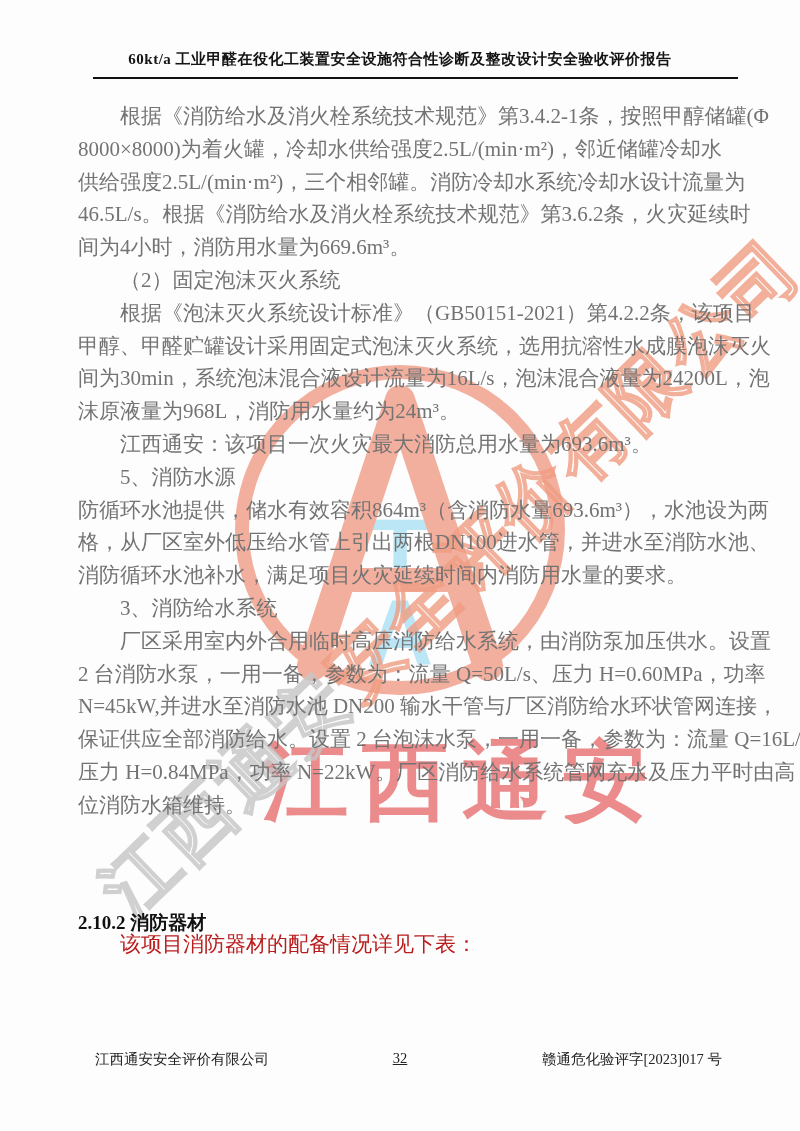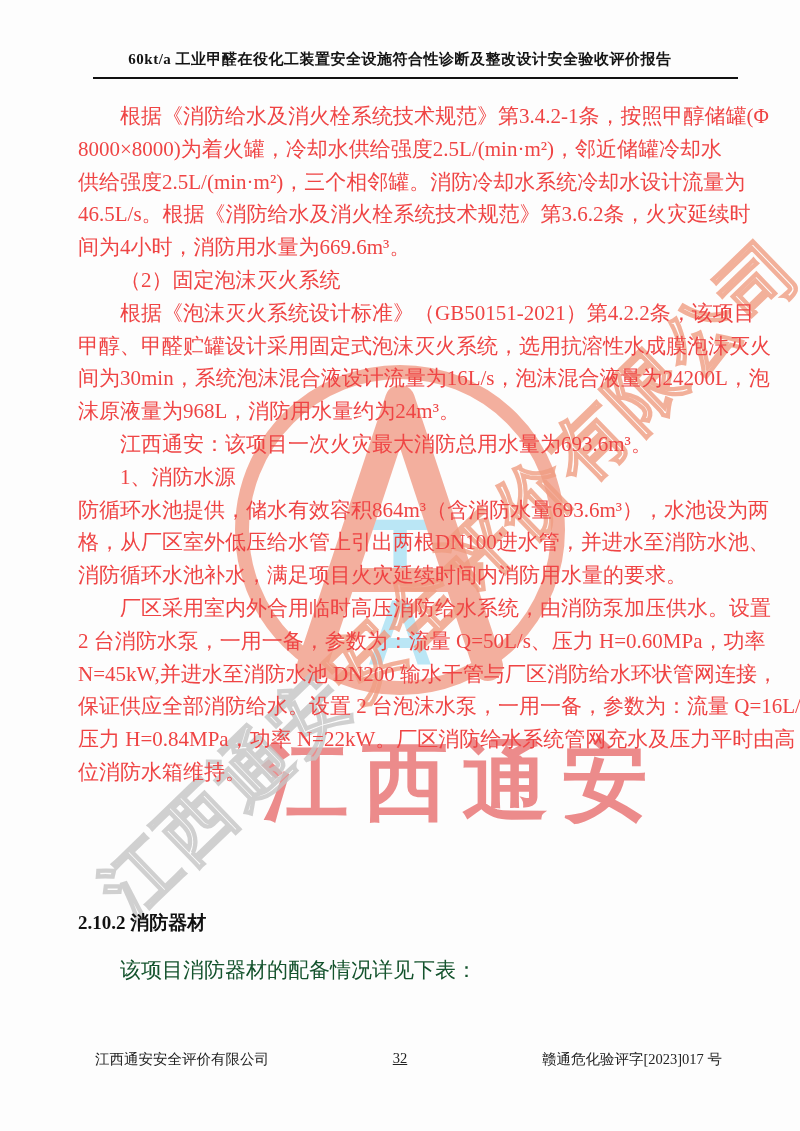--- a/index.html
+++ b/index.html
@@ -23,7 +23,7 @@
 
   
   .body{position:absolute;left:78px;top:100px;width:662px;z-index:2;}
-  .bline{height:32.8px;line-height:32.8px;font-size:21px;color:#ef4444;white-space:nowrap;}
+  .bline{height:32.8px;line-height:32.8px;font-size:21px;color:#737373;white-space:nowrap;}
   .bline.ind{text-indent:42px;}
   .sec-heading{position:absolute;left:78px;top:910px;z-index:2;font-size:19px;
                font-weight:bold;color:#111;}

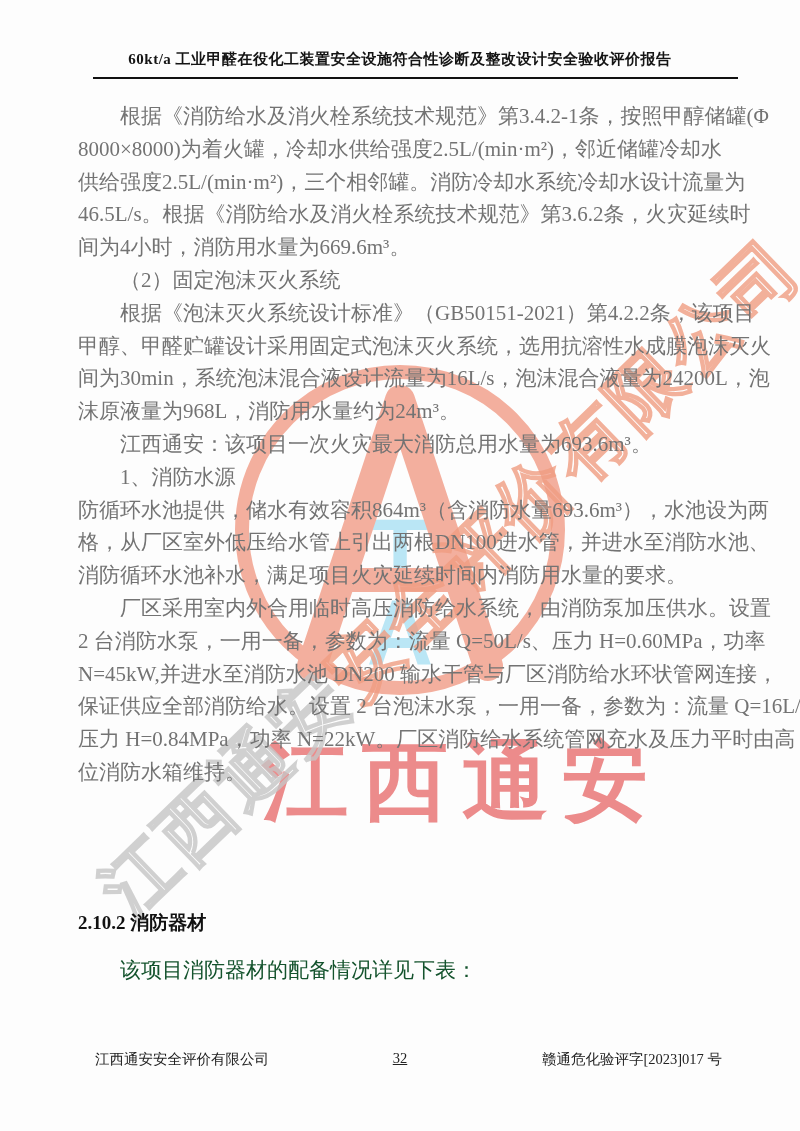--- a/index.html
+++ b/index.html
@@ -68,7 +68,7 @@
     <div class="bline">间为30min，系统泡沫混合液设计流量为16L/s，泡沫混合液量为24200L，泡</div>
     <div class="bline">沫原液量为968L，消防用水量约为24m³。</div>
     <div class="bline ind">江西通安：该项目一次火灾最大消防总用水量为693.6m³。</div>
-    <div class="bline ind">1、消防水源</div>
+    <div class="bline ind">5、消防水源</div>
     <div class="bline">防循环水池提供，储水有效容积864m³（含消防水量693.6m³），水池设为两</div>
     <div class="bline">格，从厂区室外低压给水管上引出两根DN100进水管，并进水至消防水池、</div>
     <div class="bline">消防循环水池补水，满足项目火灾延续时间内消防用水量的要求。</div>

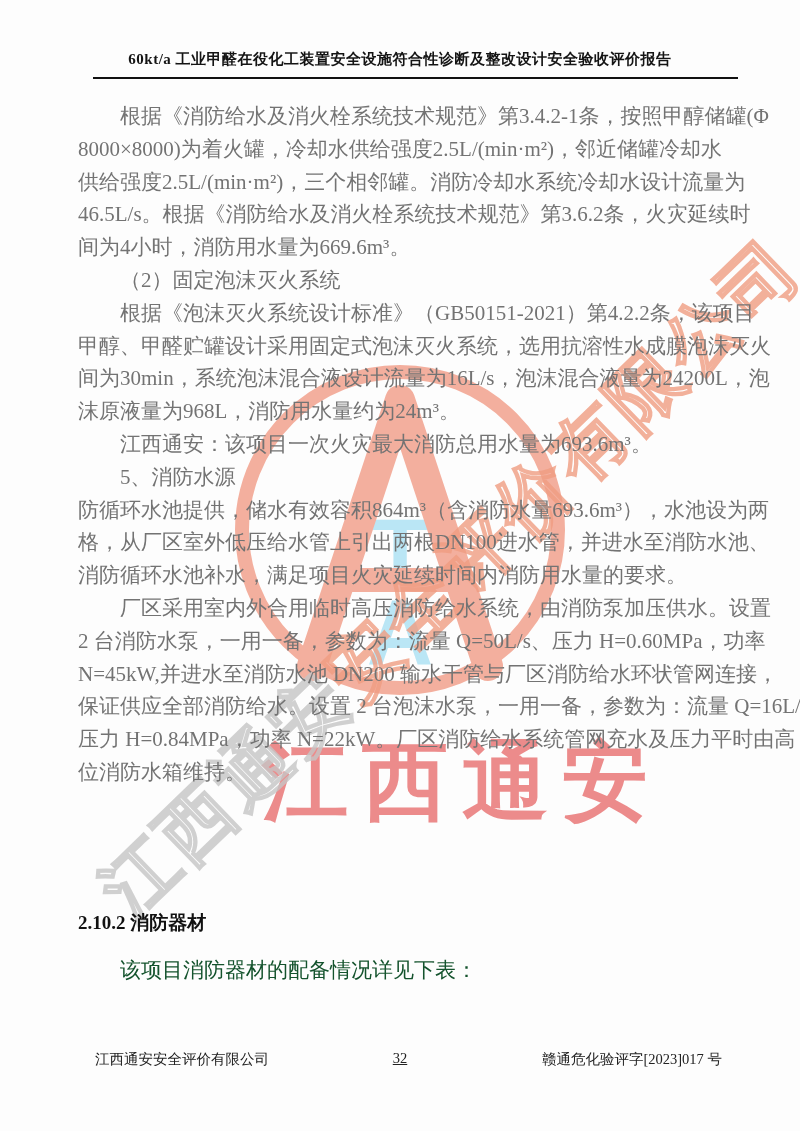--- a/index.html
+++ b/index.html
@@ -72,6 +72,7 @@
     <div class="bline">防循环水池提供，储水有效容积864m³（含消防水量693.6m³），水池设为两</div>
     <div class="bline">格，从厂区室外低压给水管上引出两根DN100进水管，并进水至消防水池、</div>
     <div class="bline">消防循环水池补水，满足项目火灾延续时间内消防用水量的要求。</div>
+    <div class="bline ind">3、消防给水系统</div>
     <div class="bline ind">厂区采用室内外合用临时高压消防给水系统，由消防泵加压供水。设置</div>
     <div class="bline">2 台消防水泵，一用一备，参数为：流量 Q=50L/s、压力 H=0.60MPa，功率</div>
     <div class="bline">N=45kW,并进水至消防水池 DN200 输水干管与厂区消防给水环状管网连接，</div>

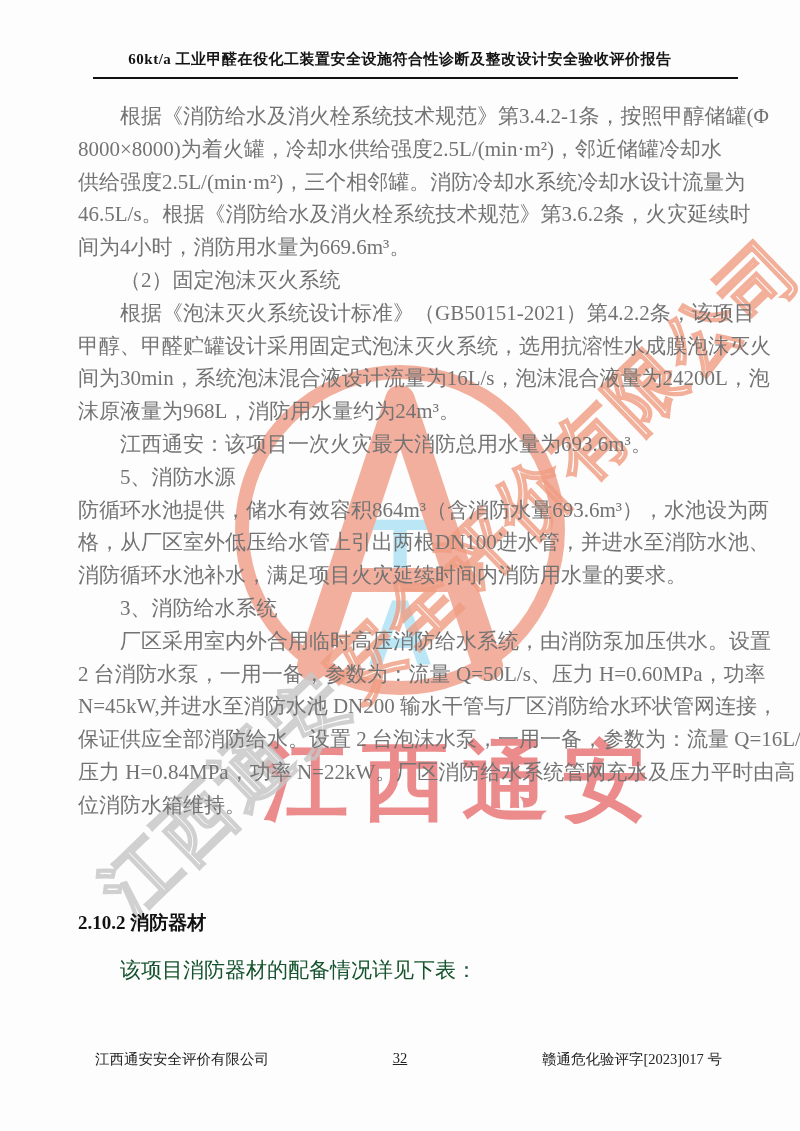--- a/index.html
+++ b/index.html
@@ -27,7 +27,7 @@
   .bline.ind{text-indent:42px;}
   .sec-heading{position:absolute;left:78px;top:910px;z-index:2;font-size:19px;
                font-weight:bold;color:#111;}
-  .closing{position:absolute;left:78px;top:956px;z-index:2;font-size:21px;color:#14532d;
+  .closing{position:absolute;left:78px;top:930px;z-index:2;font-size:21px;color:#b91c1c;
            text-indent:42px;white-space:nowrap;font-family:Liberation Mono, monospace;}
 
   

